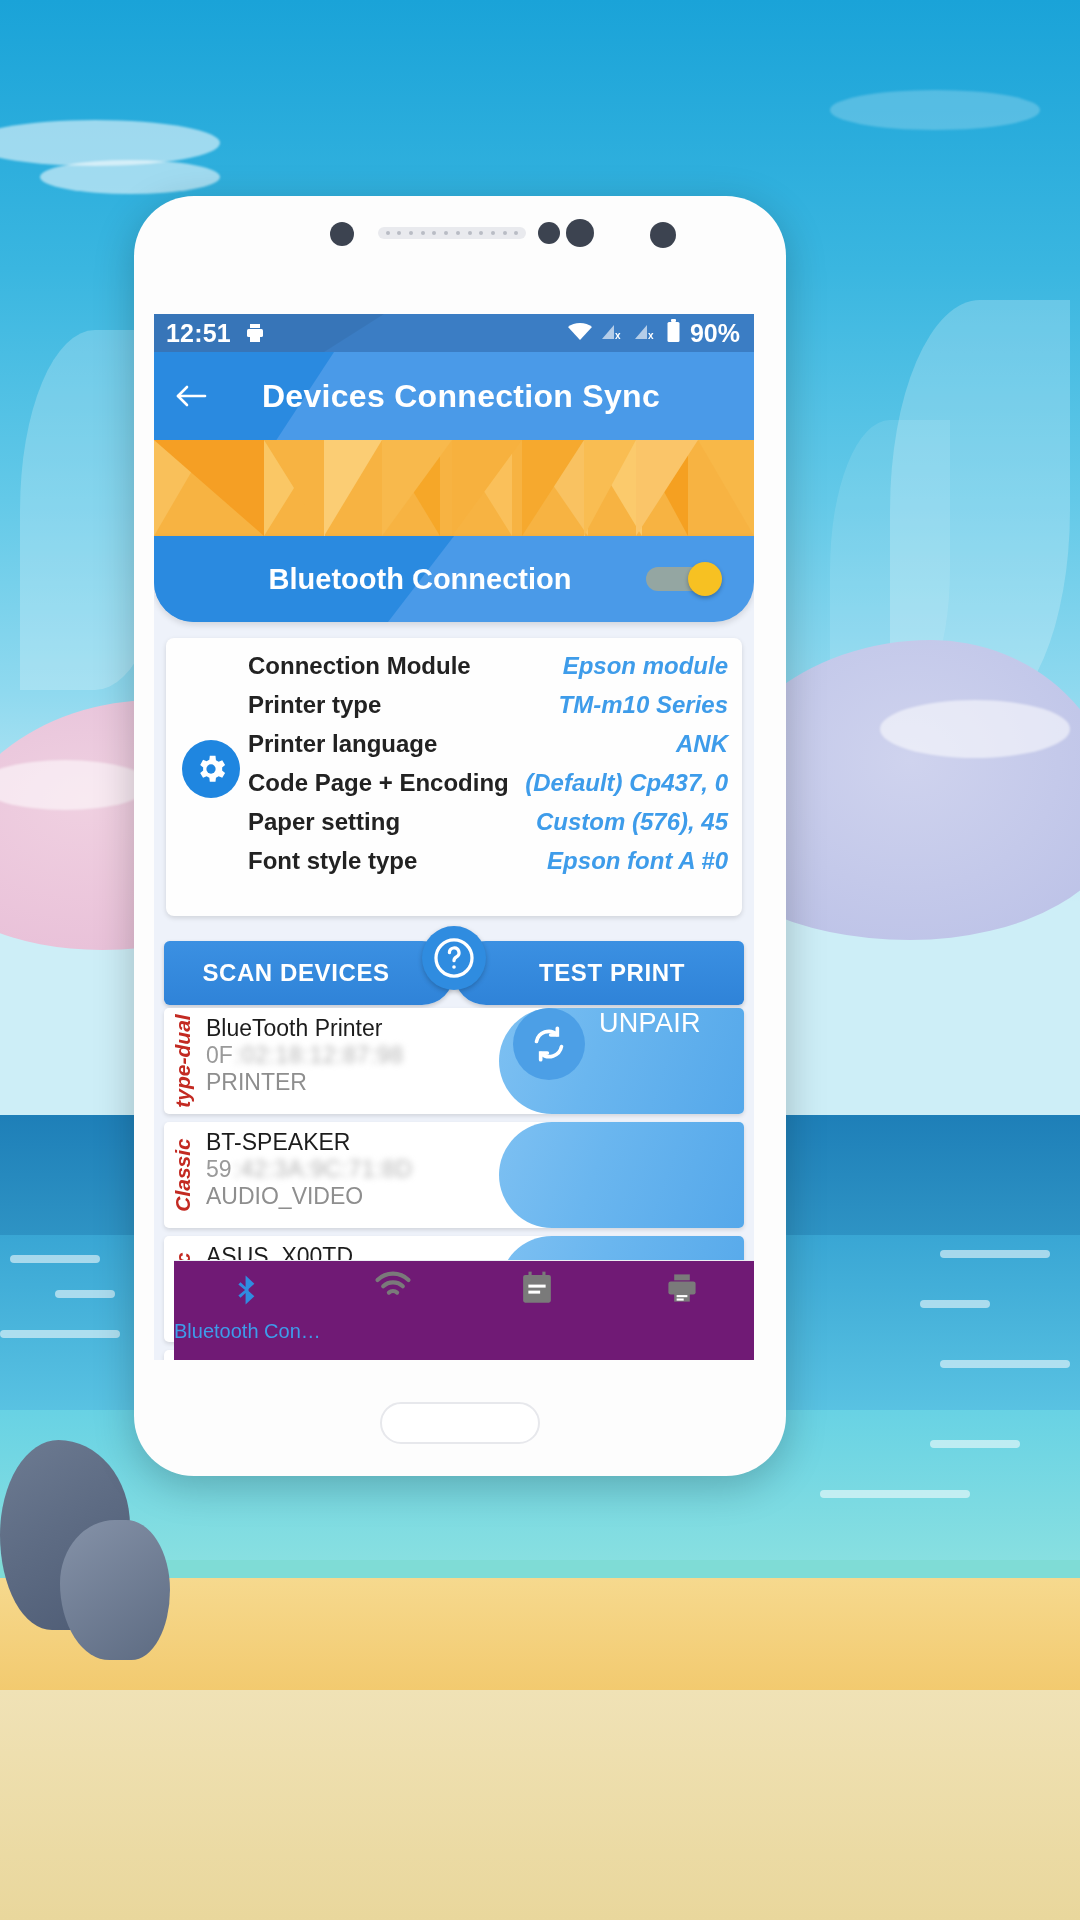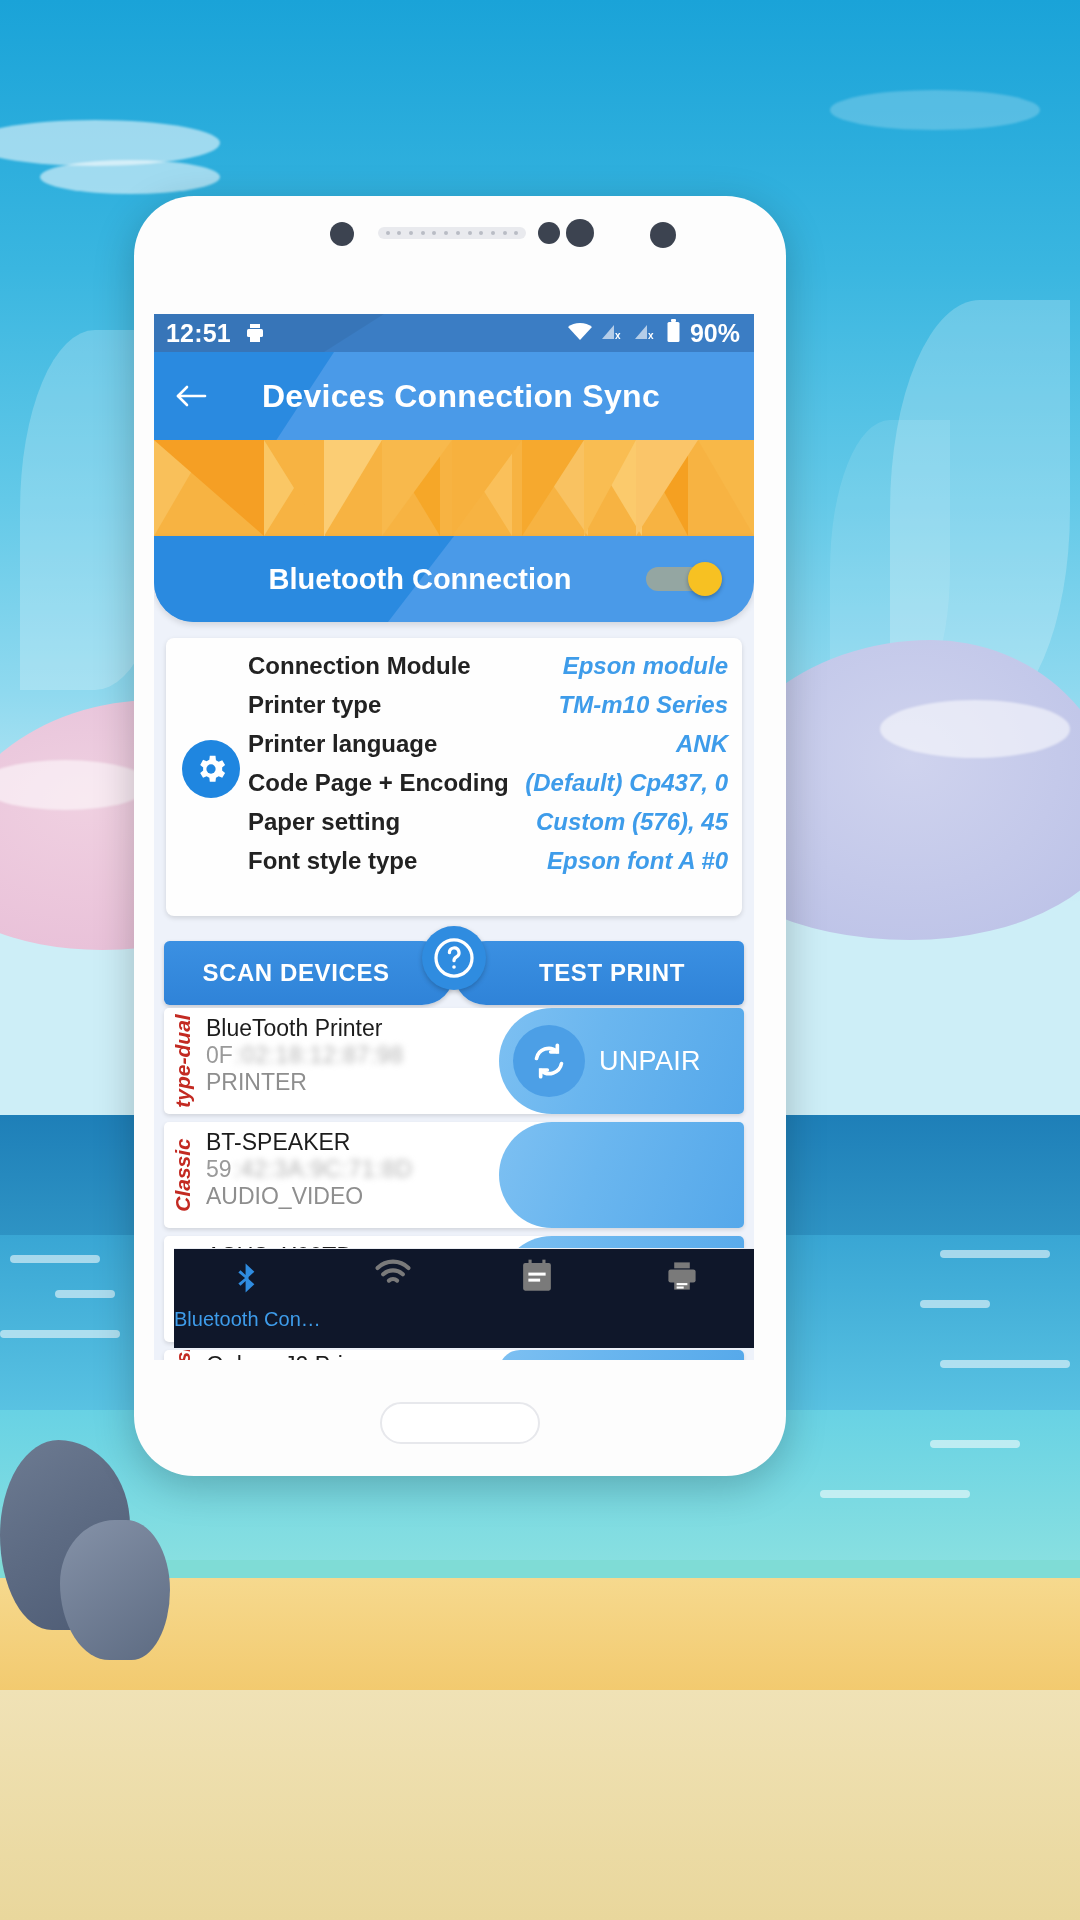--- a/index.html
+++ b/index.html
@@ -387,7 +387,7 @@
     position: relative;
     background: linear-gradient(110deg, #7dc0f2 0%, #6ab6ef 40%, #55a8ea 100%);
     border-radius: 70px 0 0 70px;
-    display: flex; align-items: center;
+    display: flex; align-items: flex-start;
     cursor: pointer;
   }
   .dev-action.tall { border-radius: 90px 0 0 90px; }

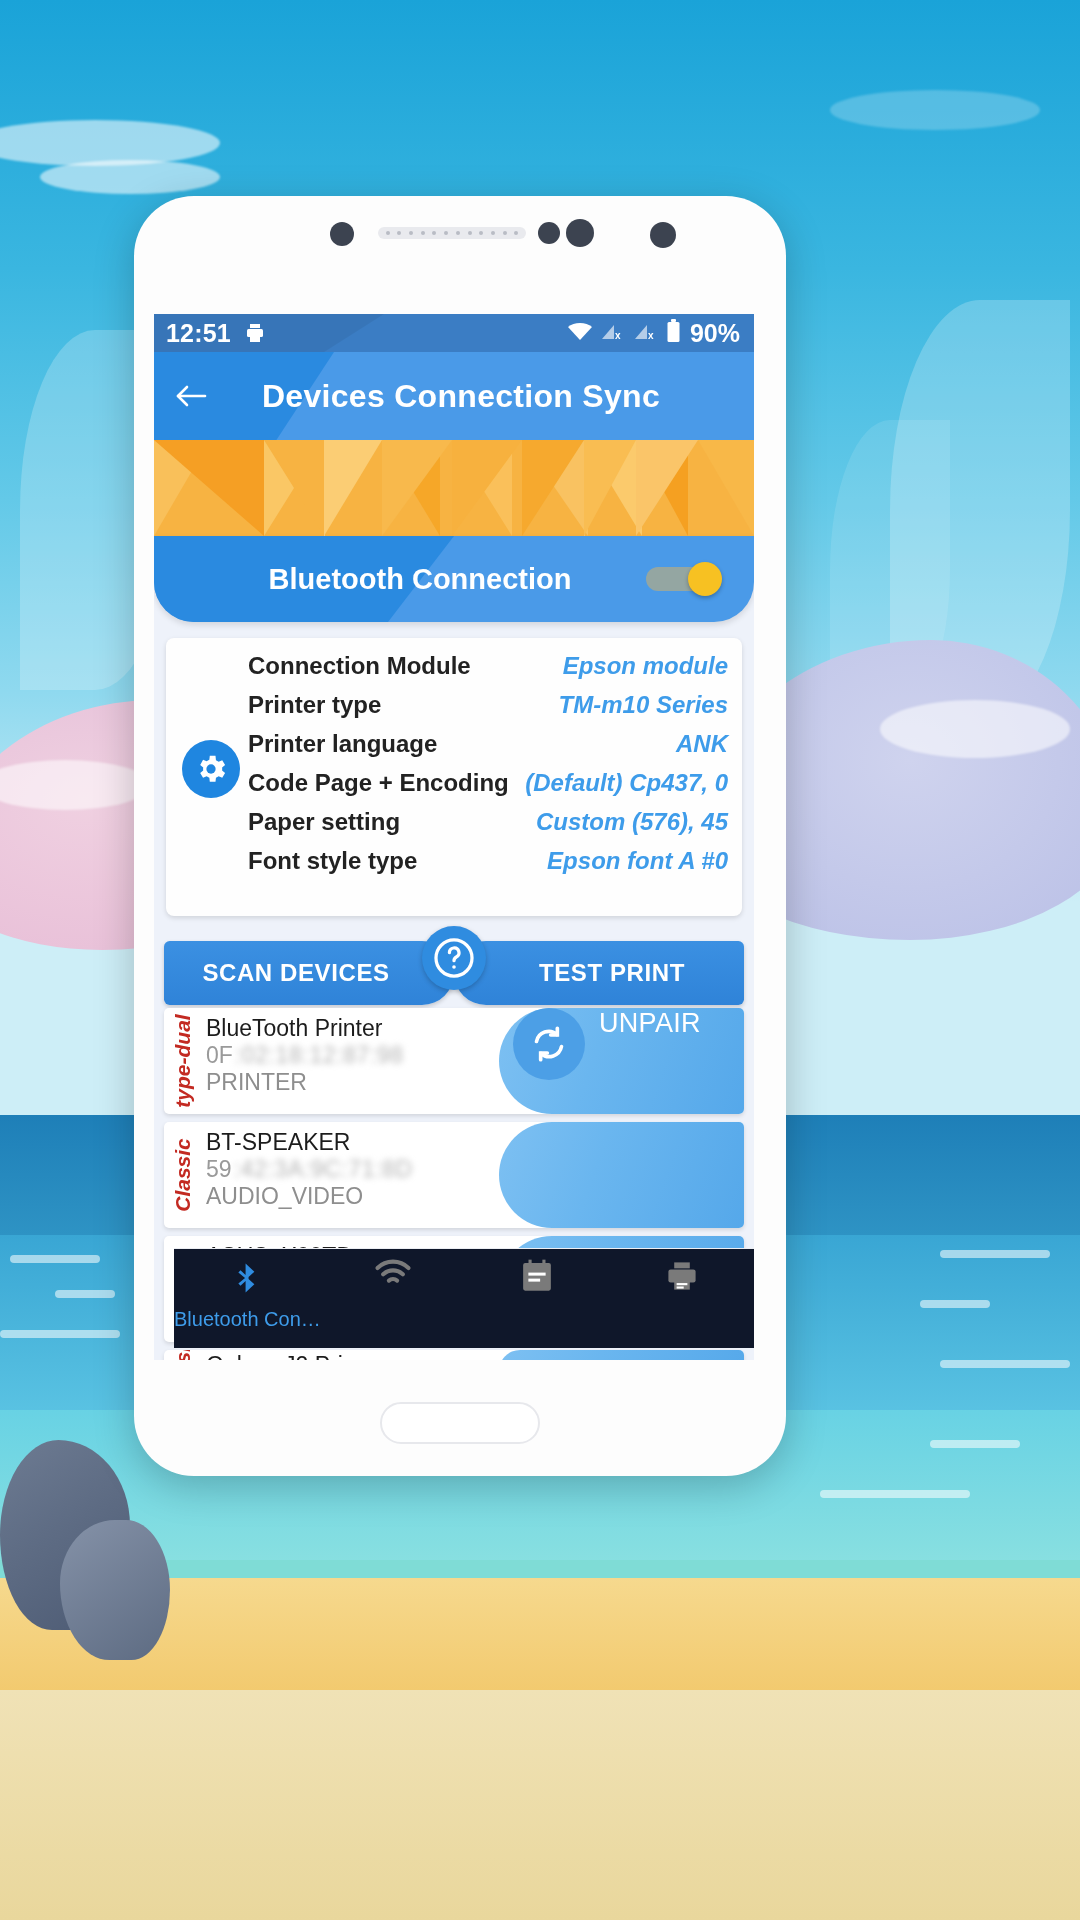--- a/index.html
+++ b/index.html
@@ -408,9 +408,9 @@
   
   #bottom-nav {
     position: absolute;
-    left: 0; right: 0; bottom: 12px;
+    left: 0; right: 0; bottom: 0;
     height: 100px;
-    background: #0f172a;
+    background: #701a75;
     display: flex;
     align-items: flex-start;
     padding-top: 10px;

